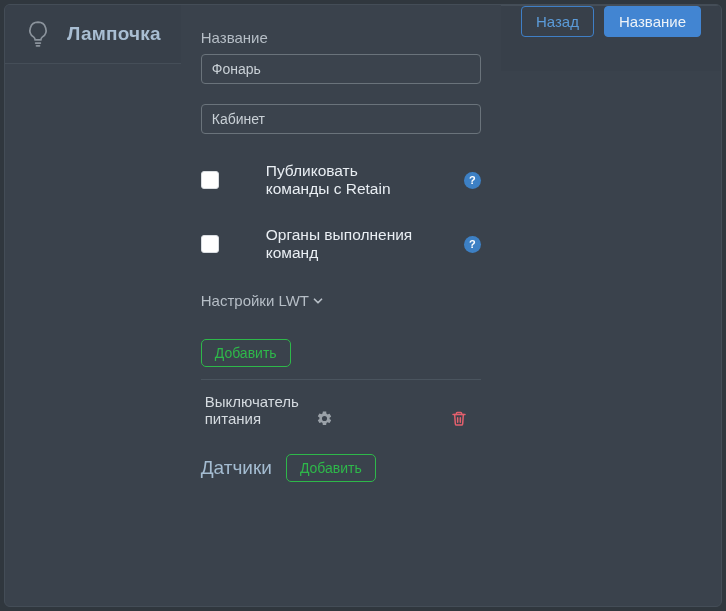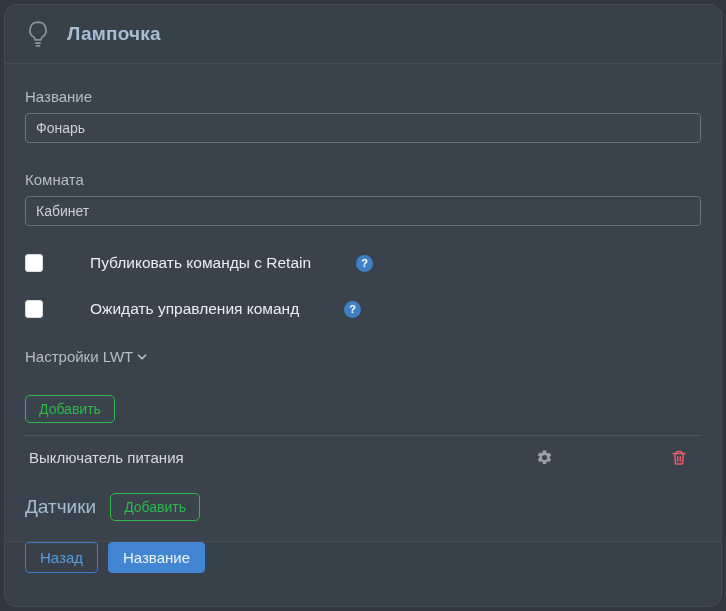--- a/index.html
+++ b/index.html
@@ -15,8 +15,8 @@
     box-sizing:border-box;
     background:#3a424c;
     border:1px solid #444d57;
-    border-radius:12px;
-    display:flex; flex-direction:column;
+    border-radius:6px;
+    display:flex; flex-direction:row;
     overflow:hidden;
   }
   .card-header {

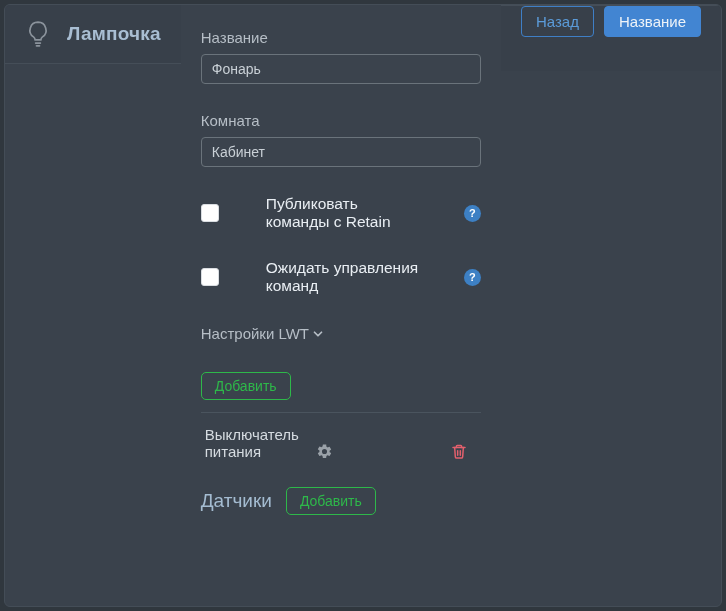--- a/index.html
+++ b/index.html
@@ -123,7 +123,6 @@
     <label class="form-label">Название</label>
     <input class="text-input input-gap" type="text" value="Фонарь" style="">
 
-    <label class="form-label">Комната</label>
     <input class="text-input" type="text" value="Кабинет" style="">
 
     <div class="check-row">

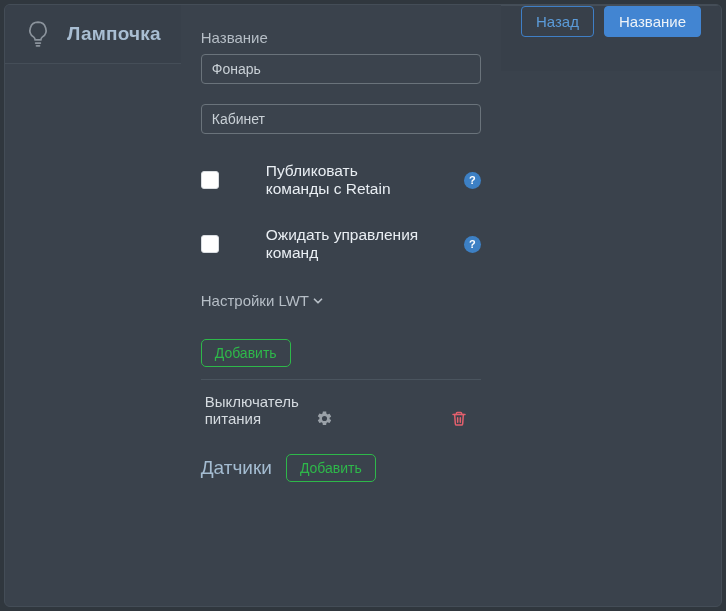--- a/index.html
+++ b/index.html
@@ -133,7 +133,7 @@
 
     <div class="check-row">
       <span class="checkbox"></span>
-      <span class="check-label">Ожидать управления команд</span>
+      <span class="check-label">Органы выполнения команд</span>
       <span class="help-icon">?</span>
     </div>
 

